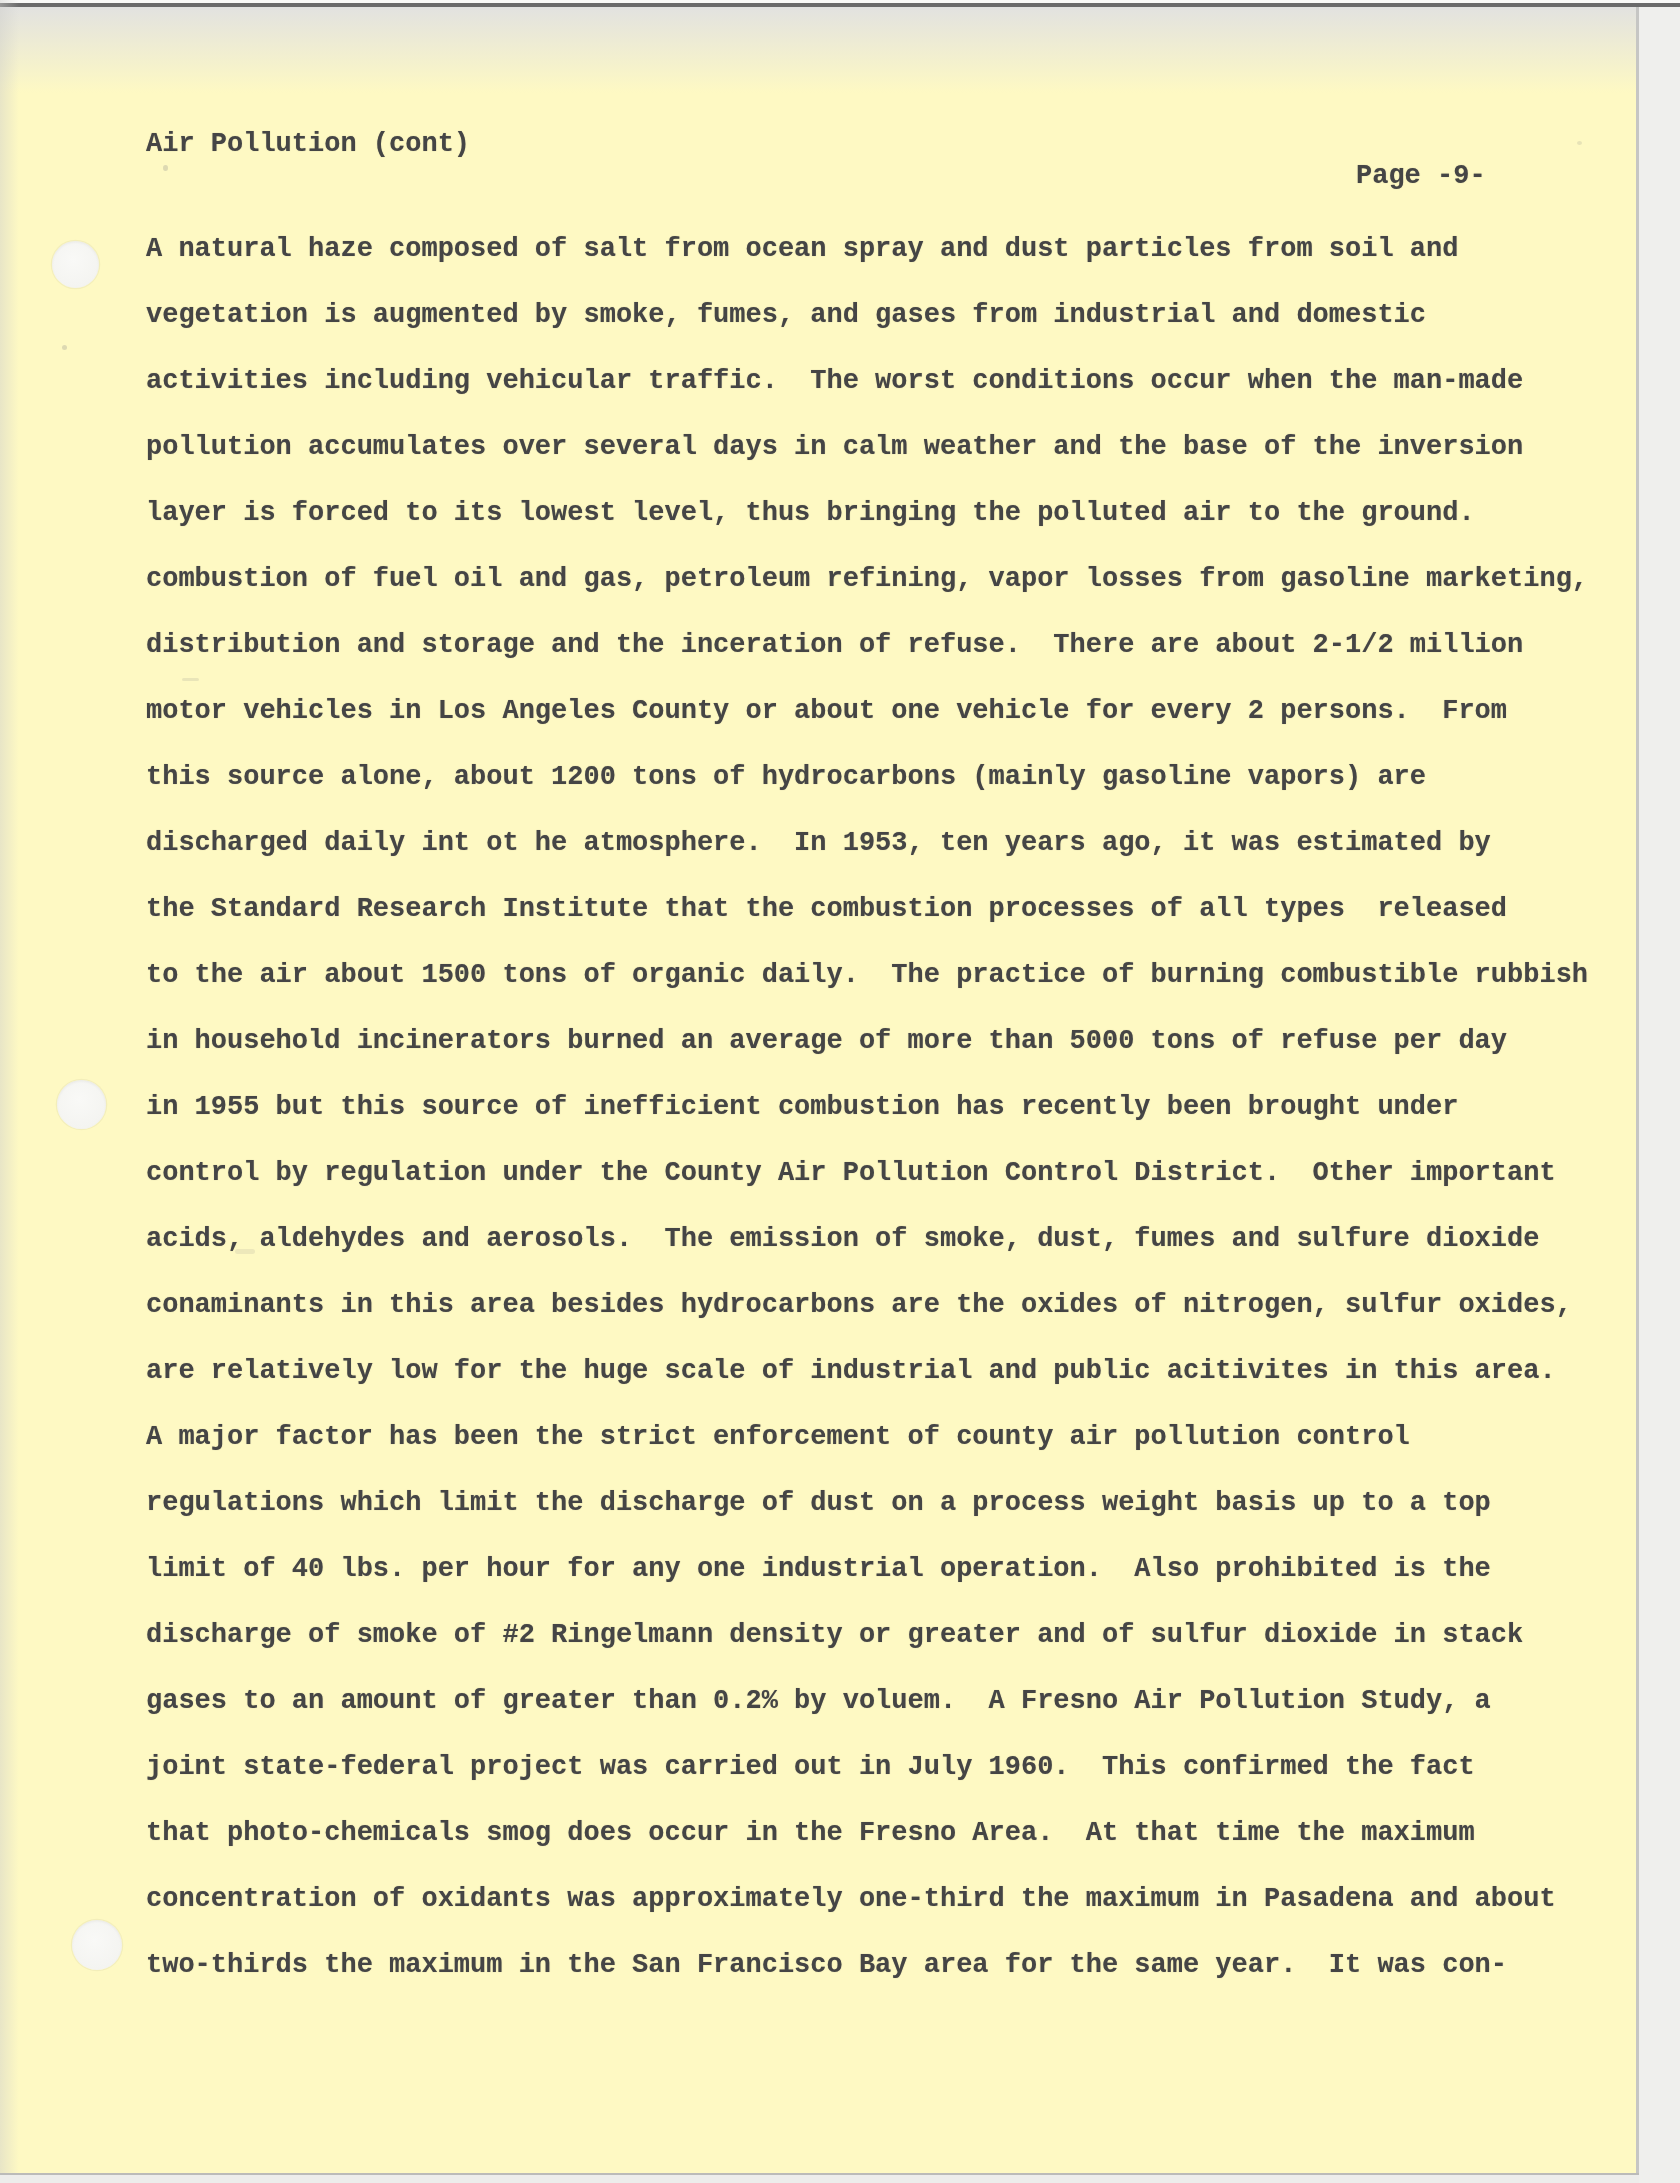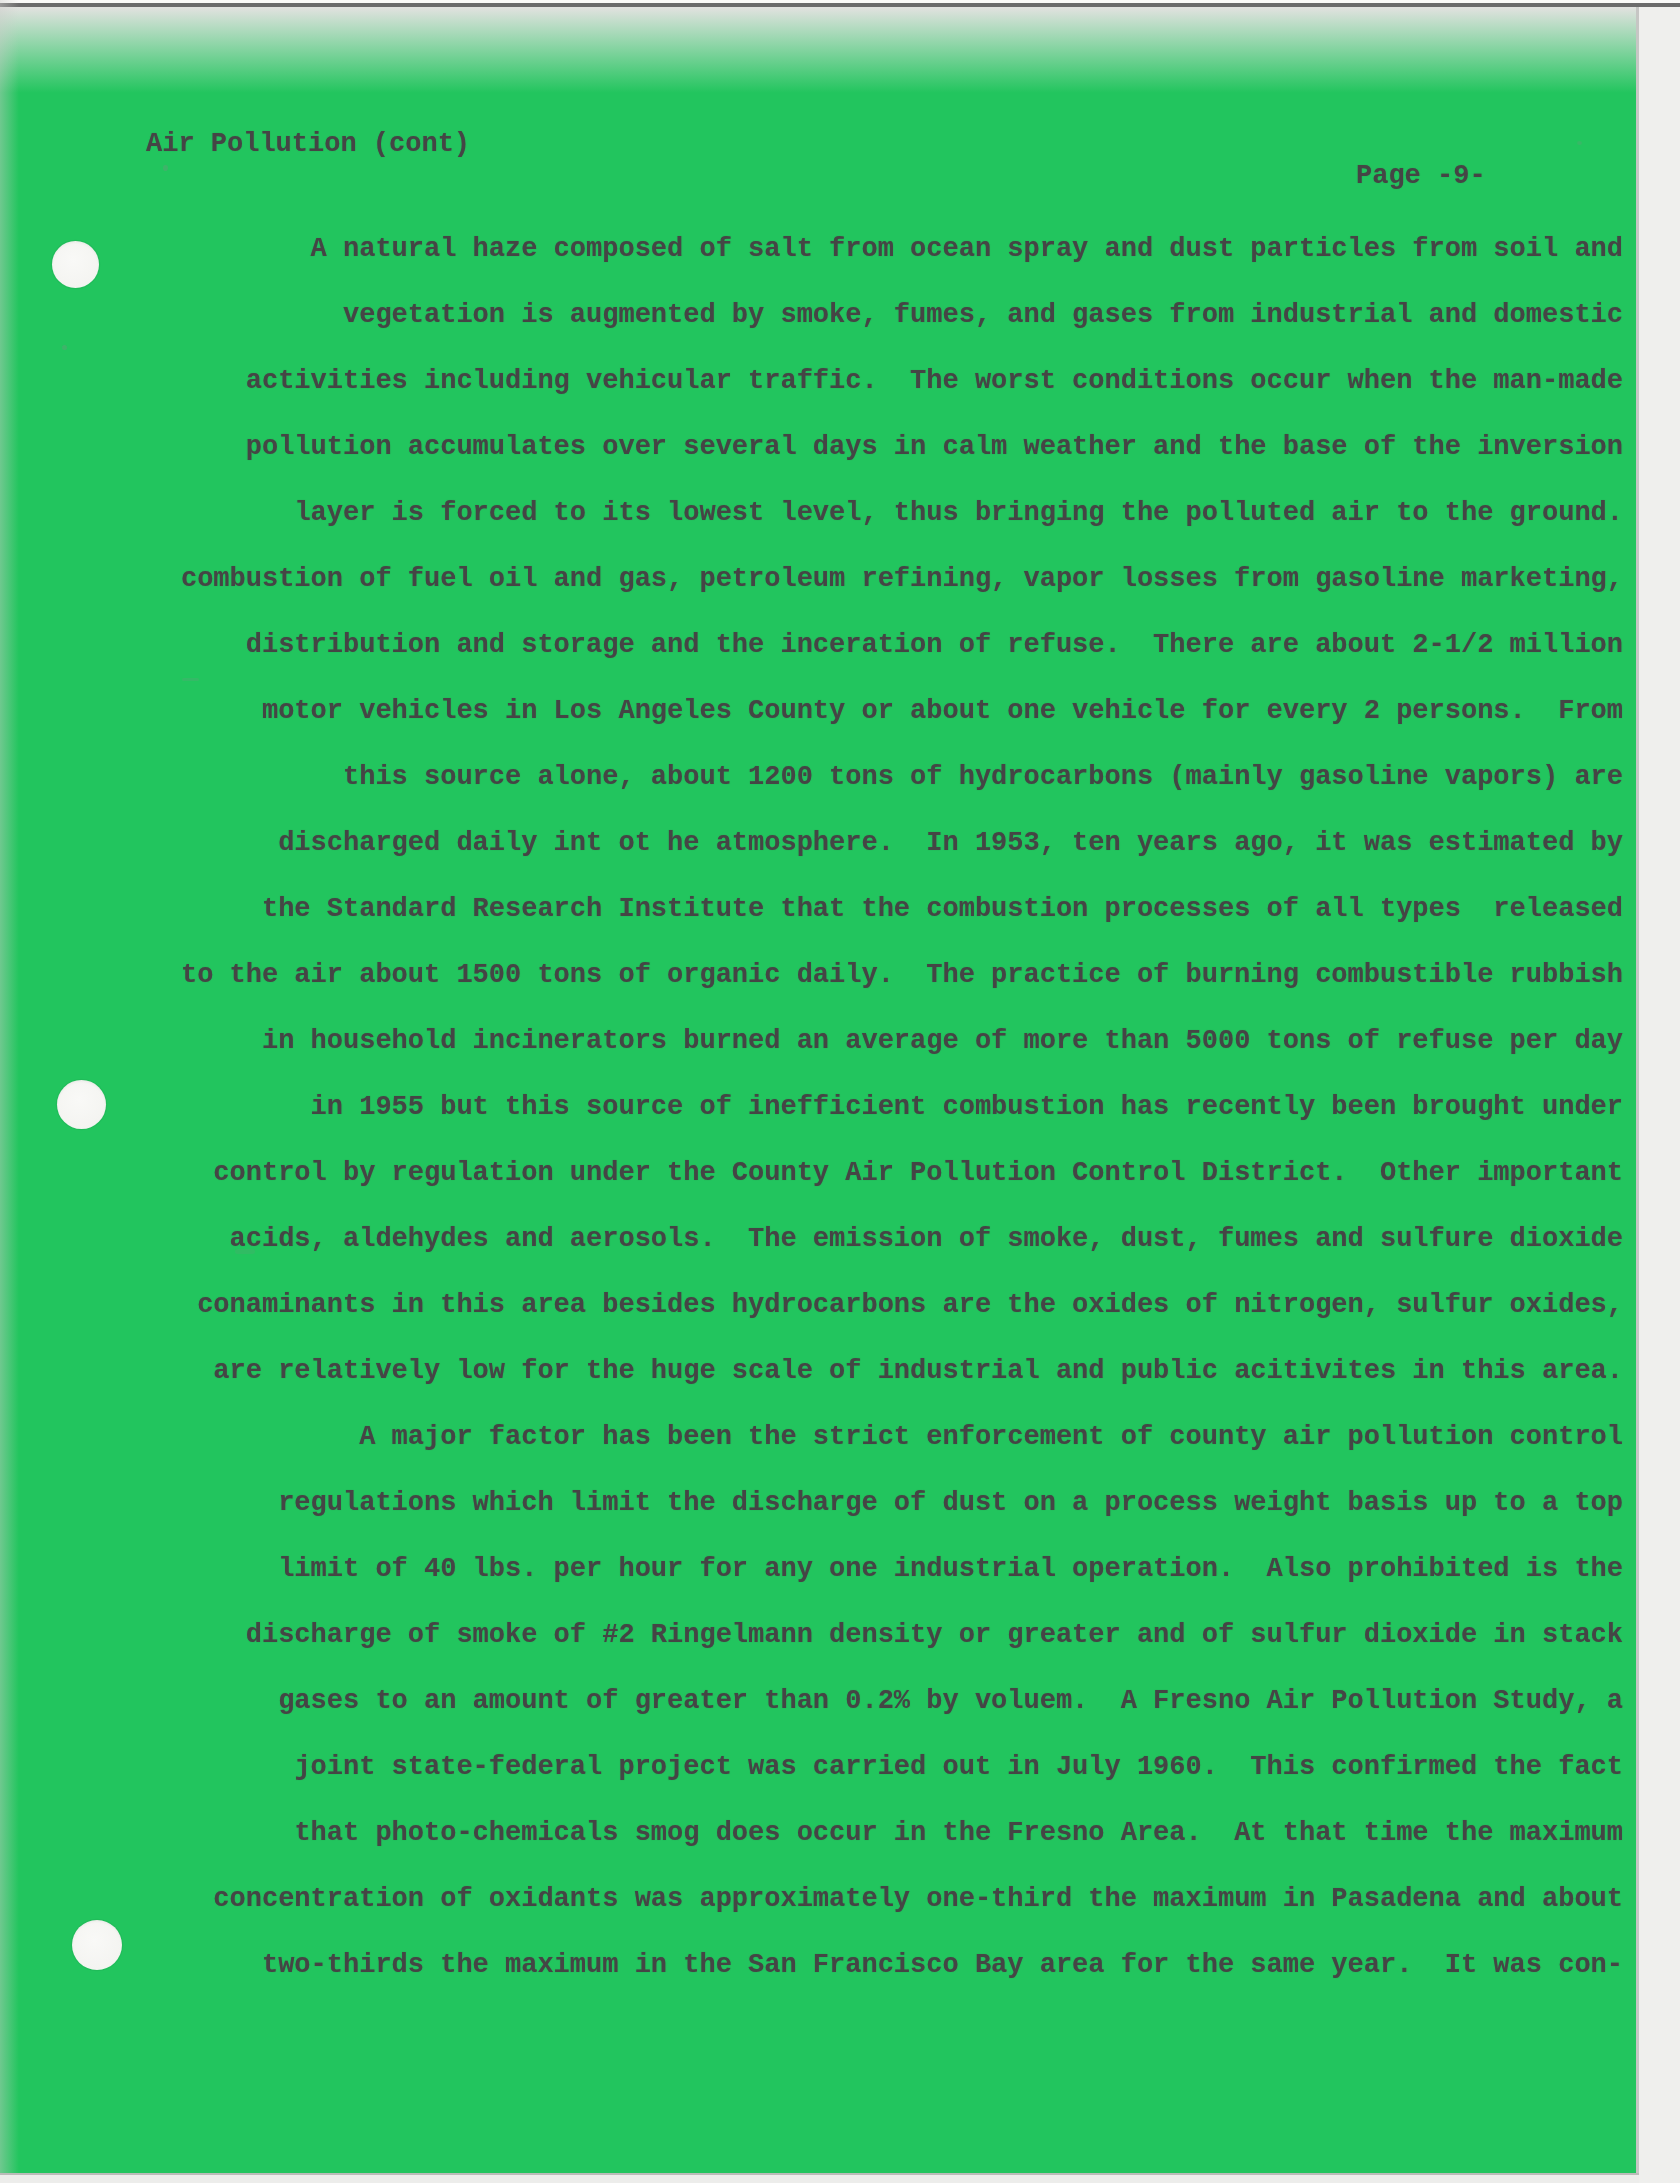--- a/index.html
+++ b/index.html
@@ -96,7 +96,7 @@
 </head>
 <body>
 
-<div class="scan" style="background: #22c55e;">
+<div class="scan" style="background: #fef9c3;">
   <div class="top-white"></div>
   <div class="top-edge"></div>
   <div class="top-shade"></div>

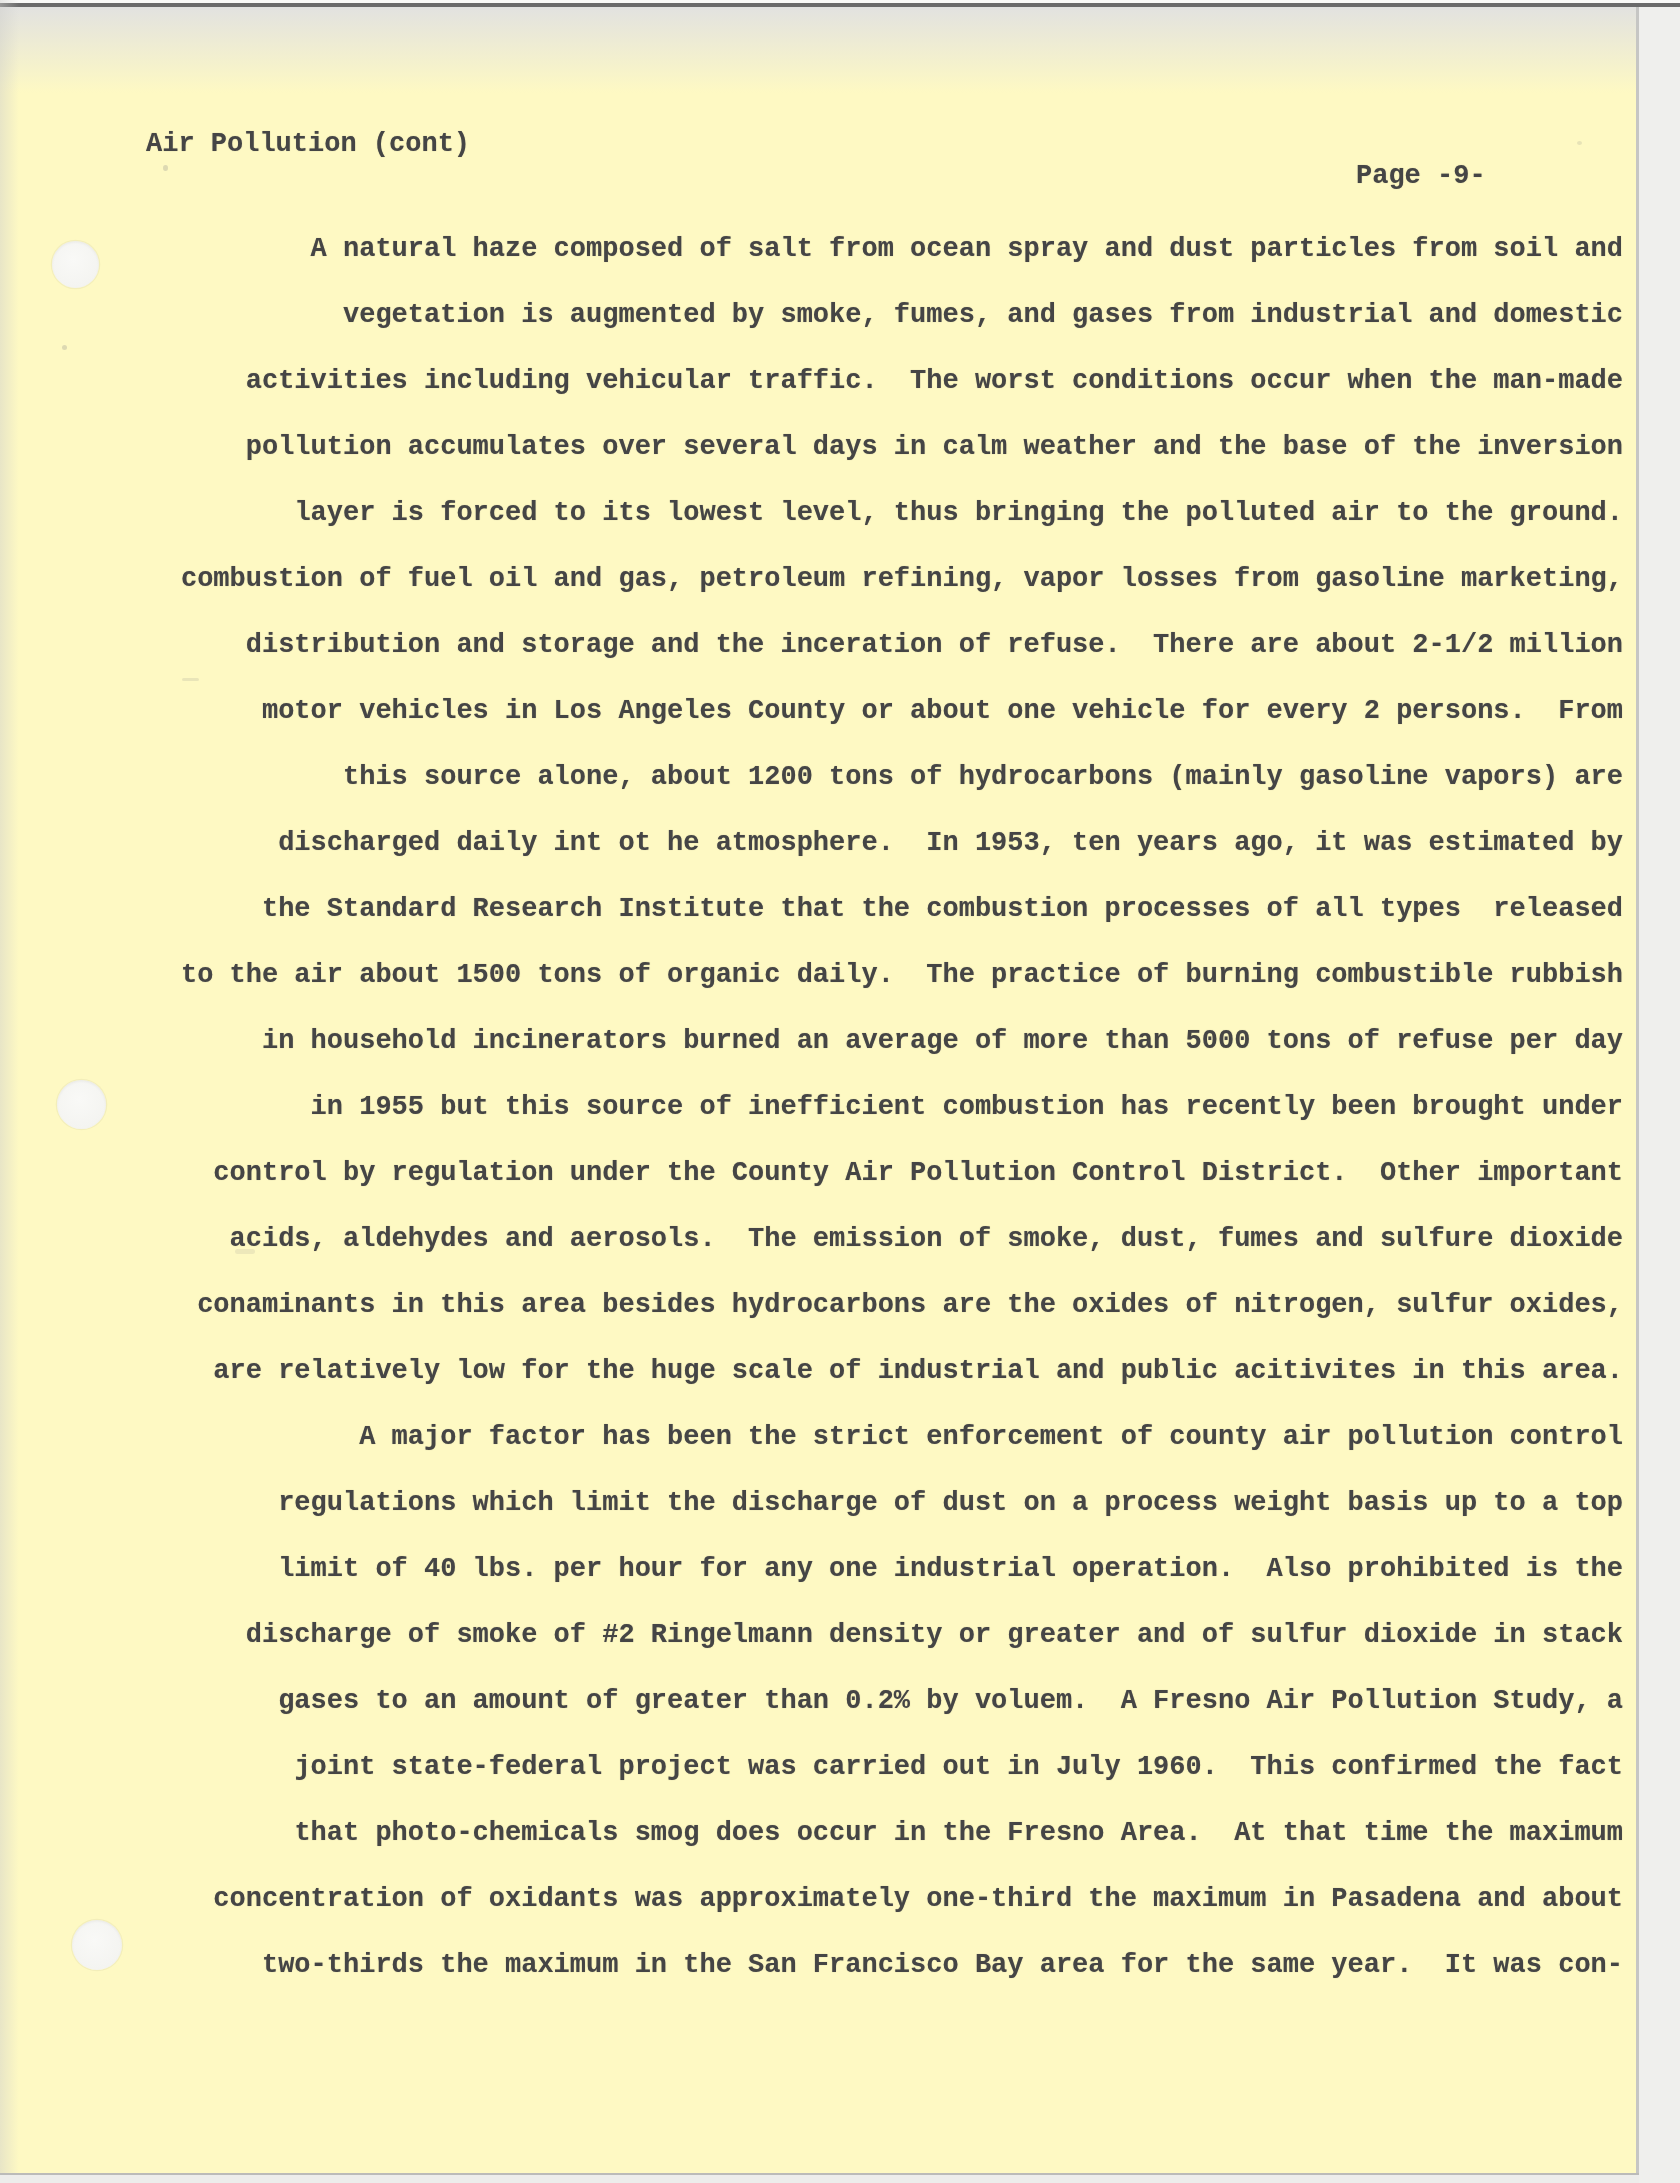--- a/index.html
+++ b/index.html
@@ -109,7 +109,7 @@
   <div class="hdr-title typed" style="color: rgb(69, 69, 69);">Air Pollution (cont)</div>
   <div class="hdr-page typed" style="color: rgb(69, 69, 69);">Page -9-</div>
 
-  <div class="body-block typed" style="color: rgb(69, 69, 69); text-align: right;">
+  <div class="body-block typed" style="color: rgb(69, 69, 69);">
     <div class="line">A natural haze composed of salt from ocean spray and dust particles from soil and</div>
     <div class="line">vegetation is augmented by smoke, fumes, and gases from industrial and domestic</div>
     <div class="line">activities including vehicular traffic.  The worst conditions occur when the man-made</div>

